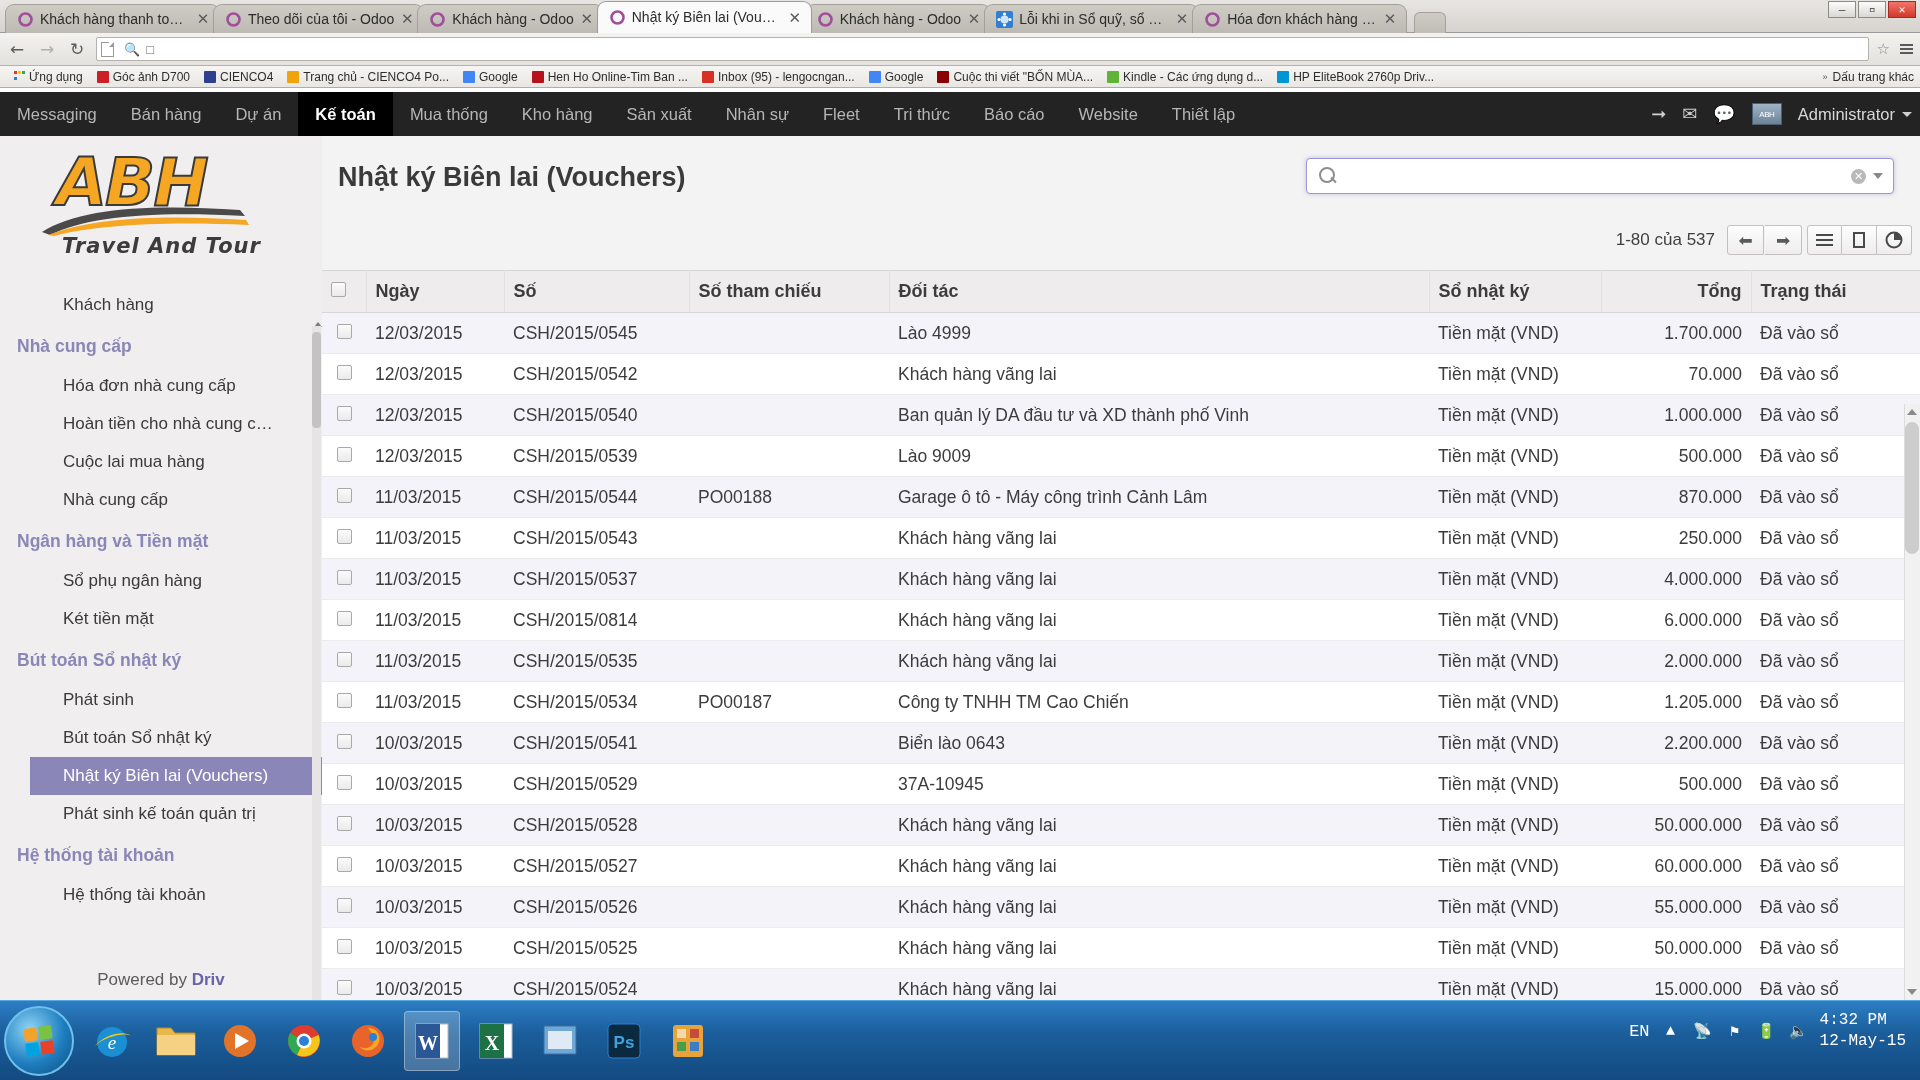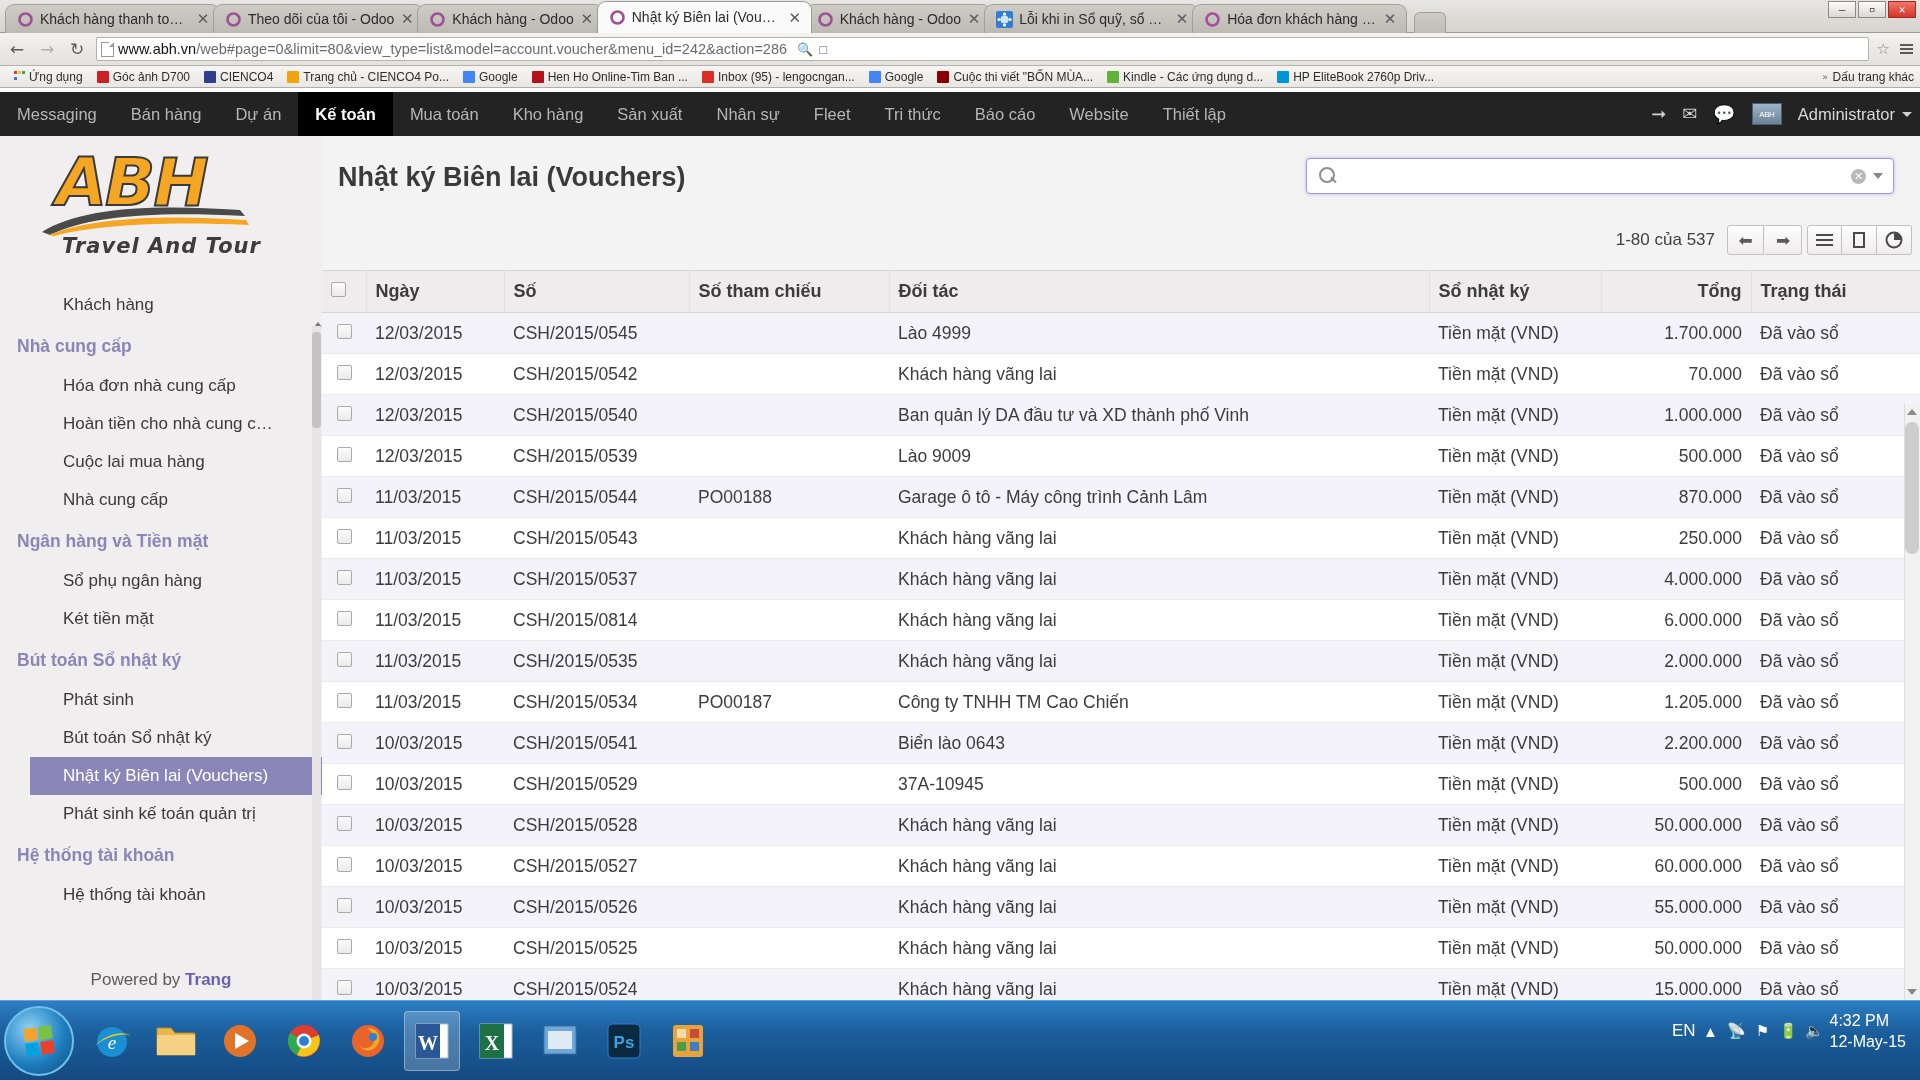--- a/index.html
+++ b/index.html
@@ -507,7 +507,6 @@
     <div class="nav-ico">↻</div>
     <div class="urlfield">
       <div class="url-pageicon"></div>
-      <div class="url-text"><span class="host">www.abh.vn</span><span class="path">/web#page=0&amp;limit=80&amp;view_type=list&amp;model=account.voucher&amp;menu_id=242&amp;action=286</span></div>
       <div class="url-right">
         <span class="ico">🔍</span>
         <span class="ico">□</span>

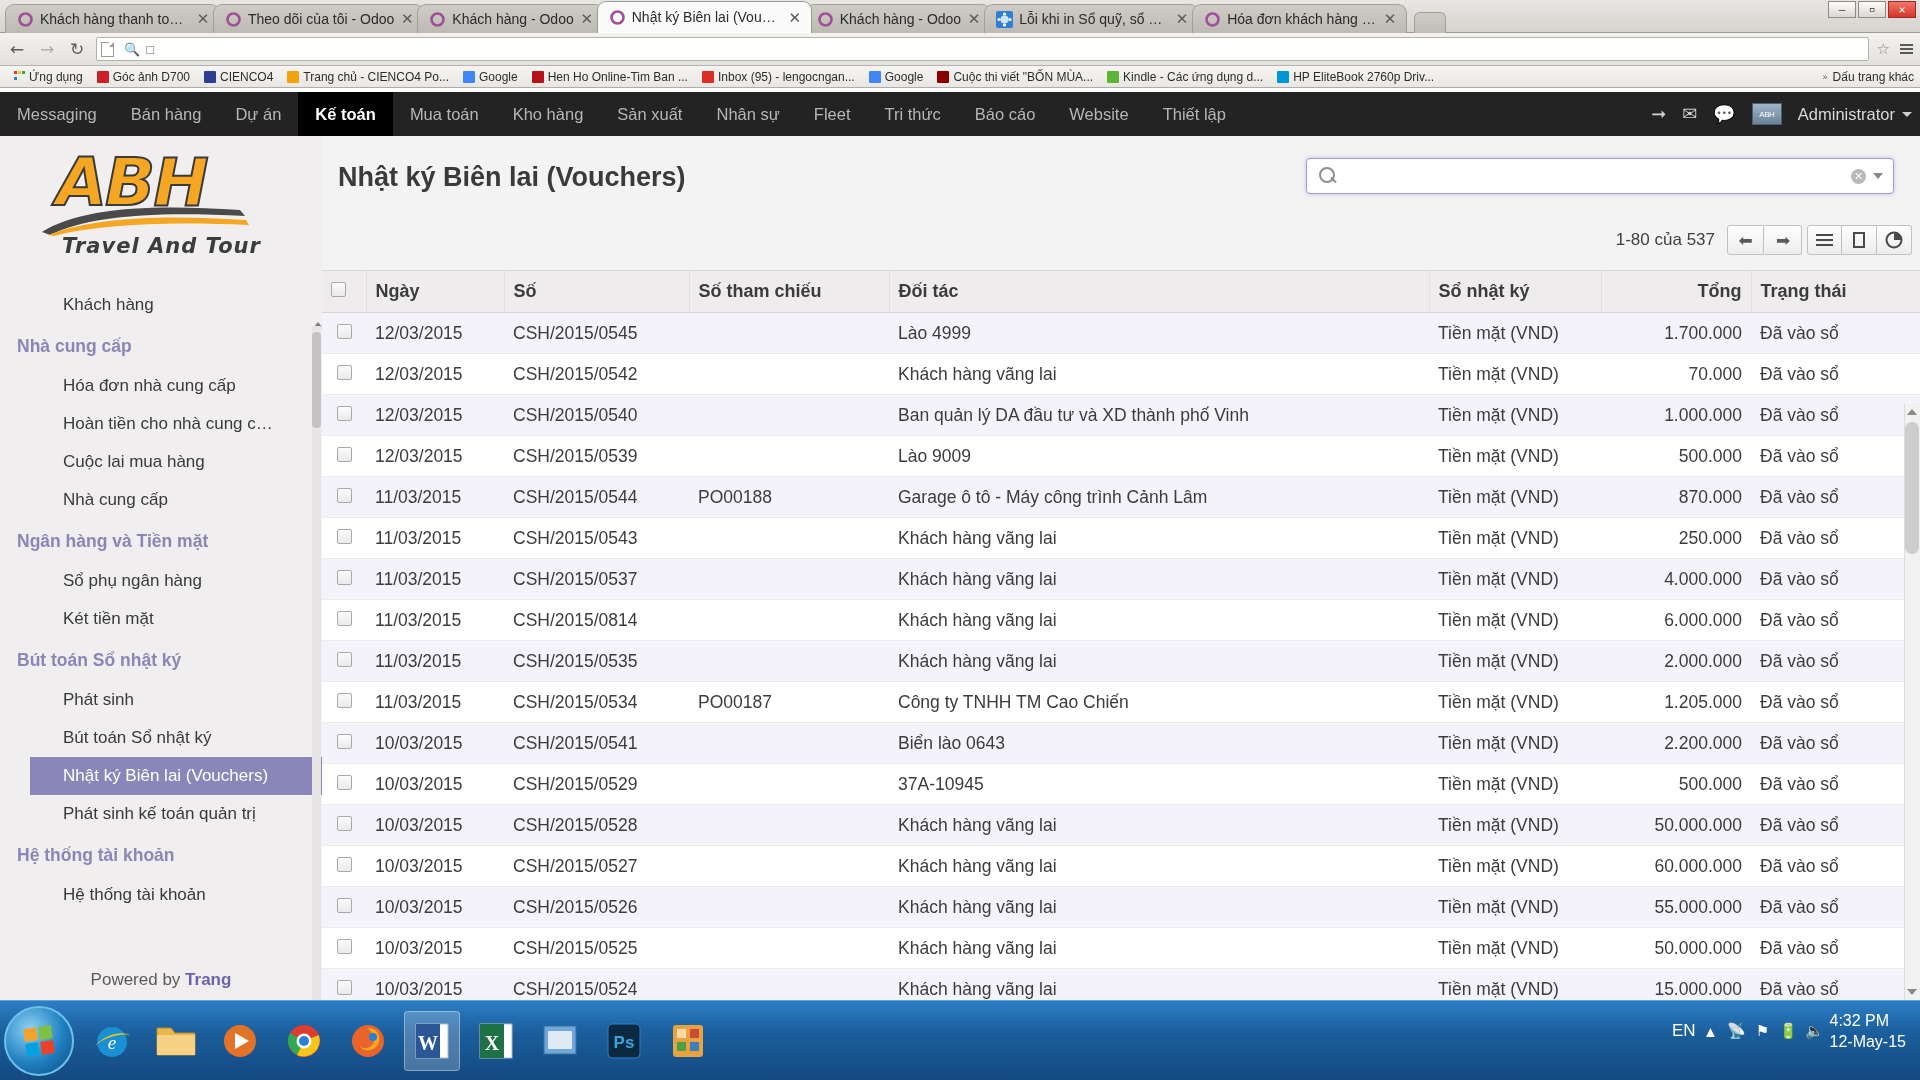--- a/index.html
+++ b/index.html
@@ -583,7 +583,7 @@
         <div class="nav-item">Bán hàng</div>
         <div class="nav-item">Dự án</div>
         <div class="nav-item active">Kế toán</div>
-        <div class="nav-item">Mua toán</div>
+        <div class="nav-item">Mua thống</div>
         <div class="nav-item">Kho hàng</div>
         <div class="nav-item">Sản xuất</div>
         <div class="nav-item">Nhân sự</div>

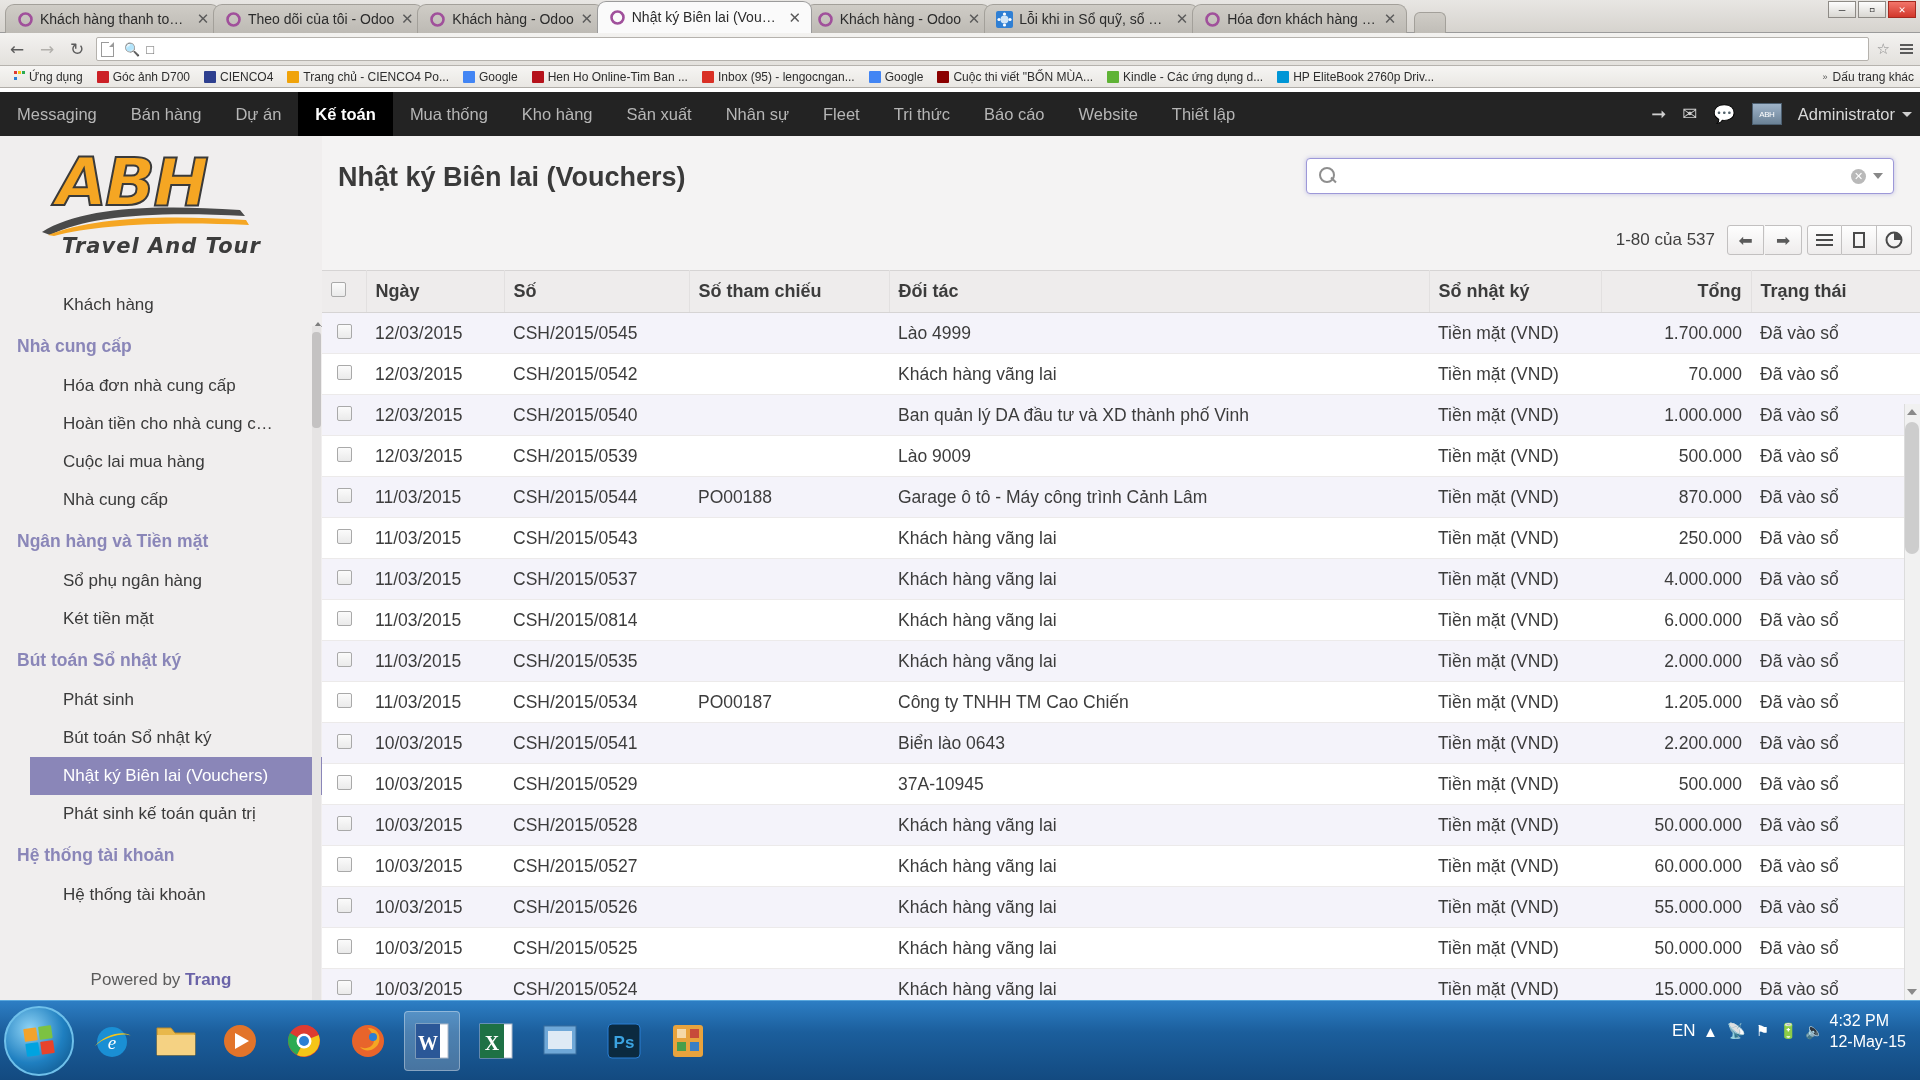--- a/index.html
+++ b/index.html
@@ -641,7 +641,7 @@
         <div class="sb-scroll"></div>
         <div class="sb-thumb"></div>
         <div class="powered">
-          <span>Powered by </span><b>Trang</b>
+          <span>Powered by </span><b>Driv</b>
         </div>
       </div>
 

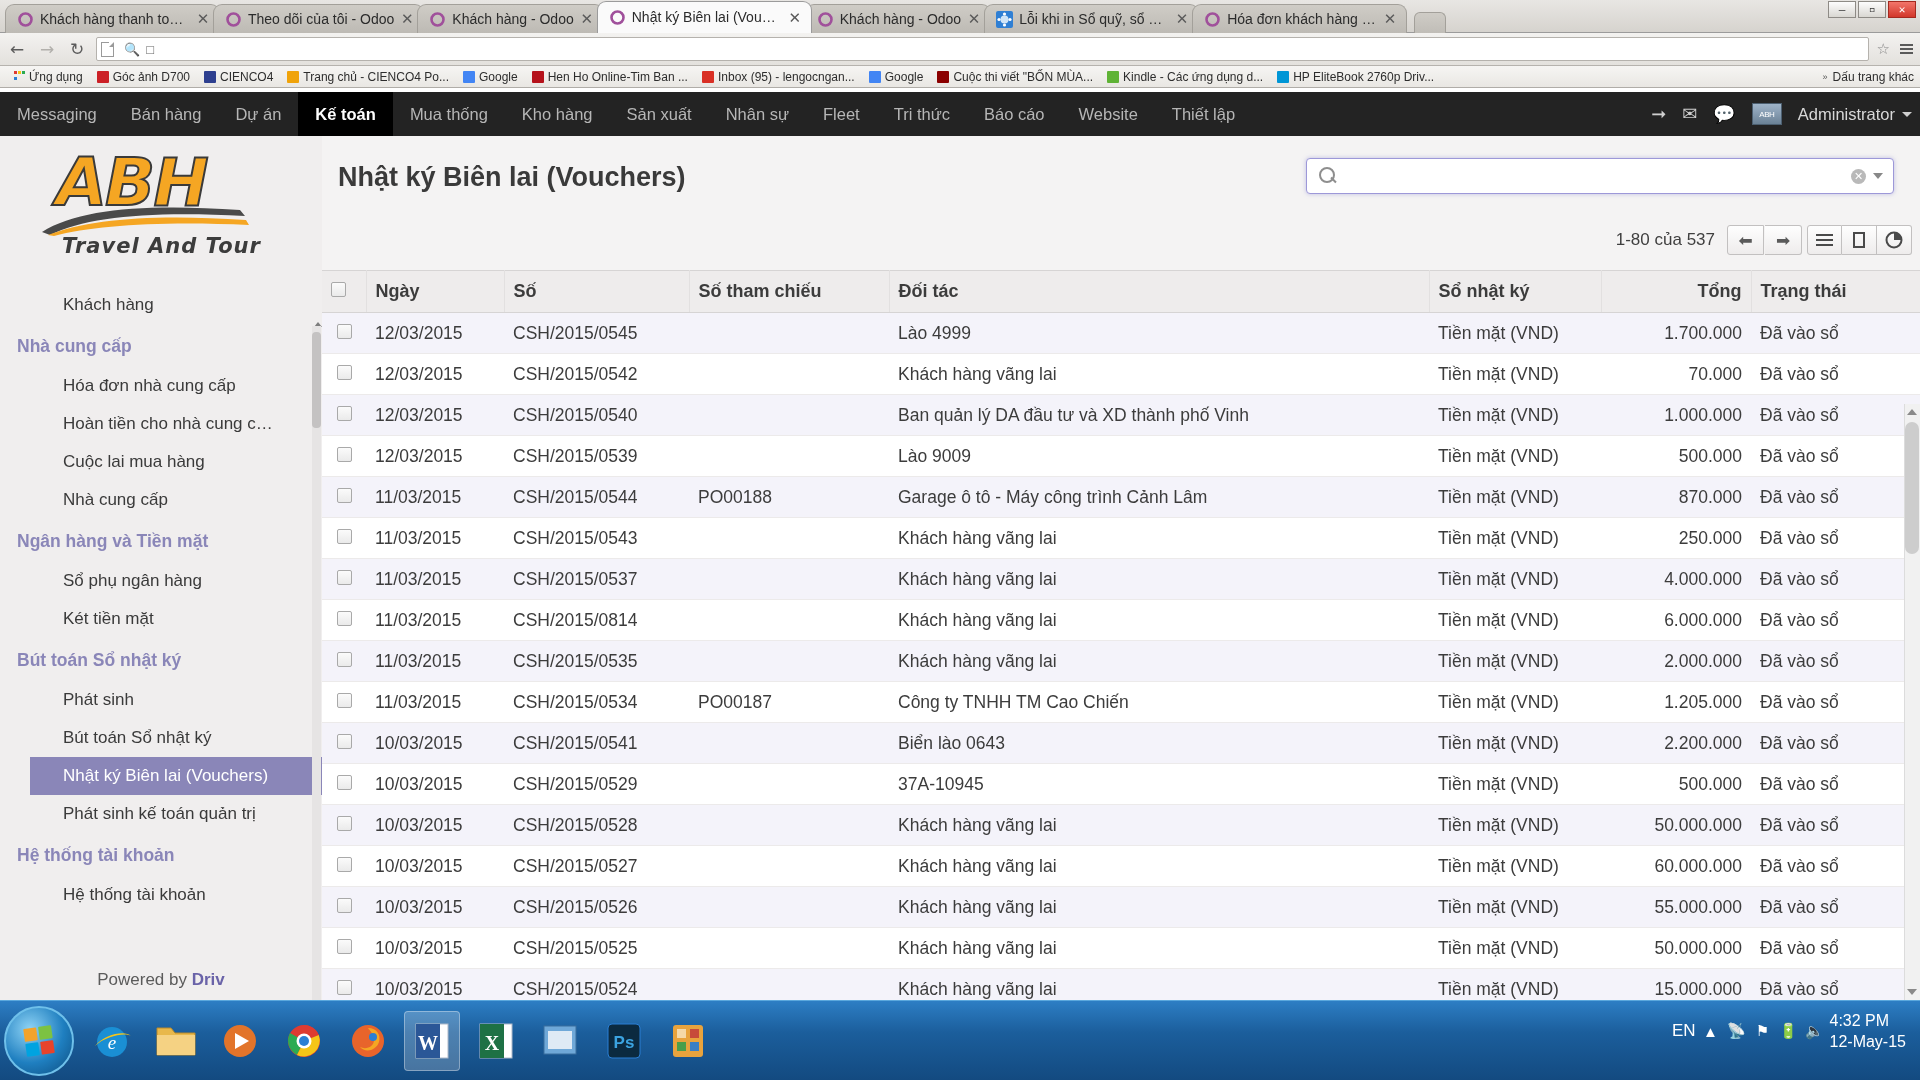--- a/index.html
+++ b/index.html
@@ -409,9 +409,9 @@
   .tb-ico.pressed { background: rgba(255,255,255,0.22); border: 1px solid rgba(255,255,255,0.35); }
   .tray {
     position: absolute; right: 0; top: 0; height: 60px;
-    display: flex; align-items: center; gap: 4px;
+    display: flex; align-items: center; gap: 10px;
     padding-right: 14px;
-    color: #fff; font-size: 15px;
+    color: #fff; font-size: 15px; font-family: Liberation Mono, monospace;
   }
   .tray .lang { font-size: 17px; }
   .tray .clock { text-align: left; line-height: 21px; font-size: 16px; }

